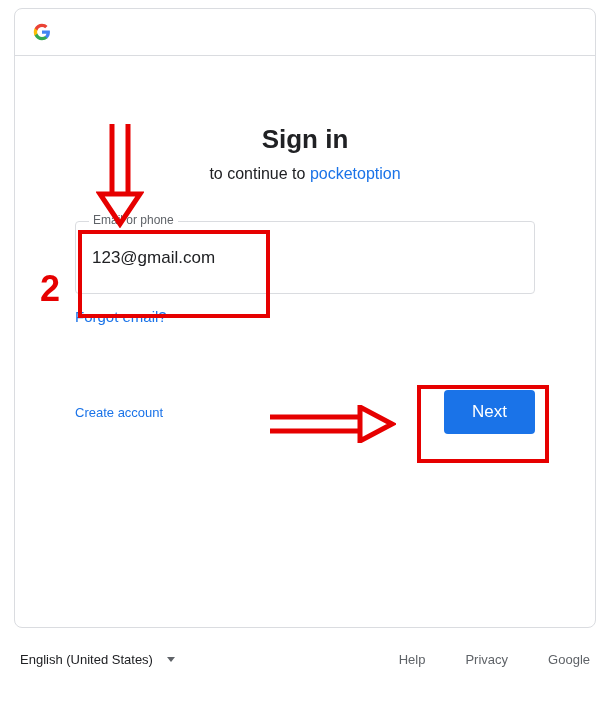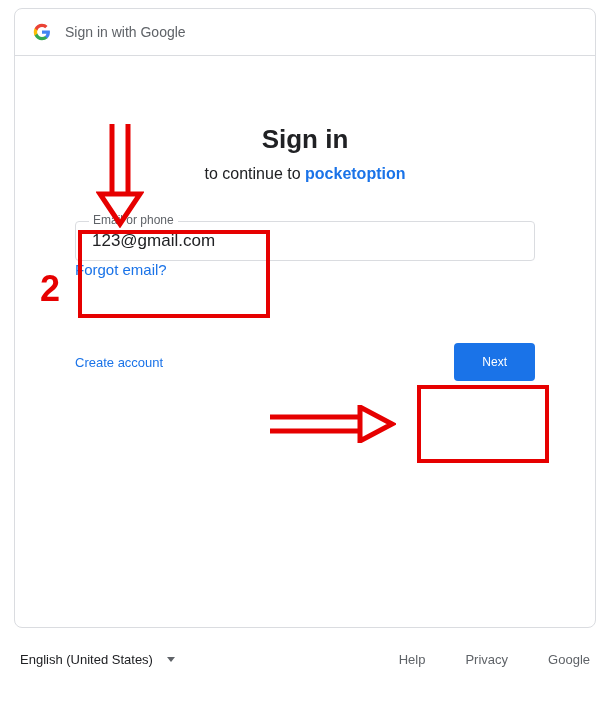--- a/index.html
+++ b/index.html
@@ -176,7 +176,6 @@
         <path fill="#EA4335" d="M24 10.75c3.23 0 6.13 1.11 8.41 3.29l6.31-6.31C34.91 4.18 29.93 2 24 2 15.4 2 7.96 6.93 4.34 14.12l7.35 5.7c1.73-5.2 6.58-9.07 12.31-9.07z"></path>
       </svg>
     </span>
-    <span class="header-text">Sign in with Google</span>
   </div>
 
   <div class="card-body">

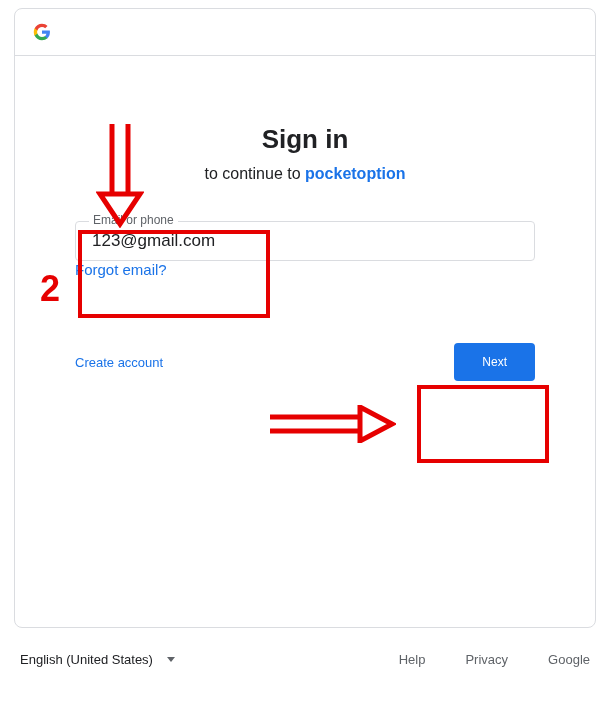--- a/index.html
+++ b/index.html
@@ -59,7 +59,7 @@
     }
     .signin-subtitle .app-name {
       color: #1a73e8;
-      font-weight: 700;
+      font-weight: 400;
       margin-top: 48px;
     }
     .input-wrap {

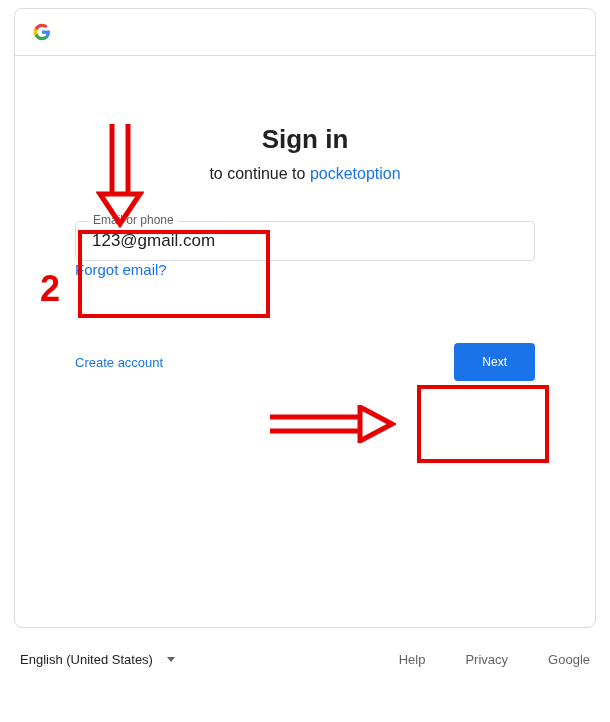--- a/index.html
+++ b/index.html
@@ -77,7 +77,7 @@
     }
     .email-input {
       width: 100%;
-      height: 40px;
+      height: 73px;
       border: 1px solid #dadce0;
       border-radius: 4px;
       padding: 0 16px;

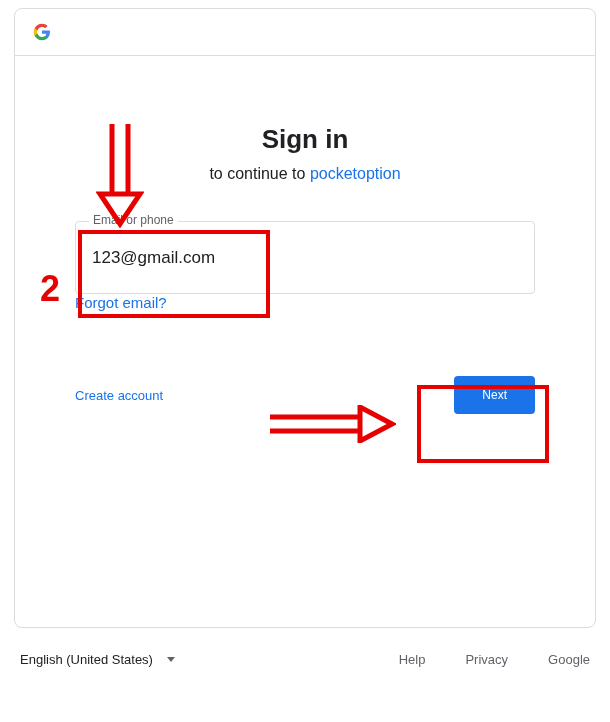--- a/index.html
+++ b/index.html
@@ -87,6 +87,7 @@
     }
     .forgot-link {
       display: inline-block;
+      margin-top: 14px;
       color: #1a73e8;
       font-size: 15px;
       font-weight: 500;

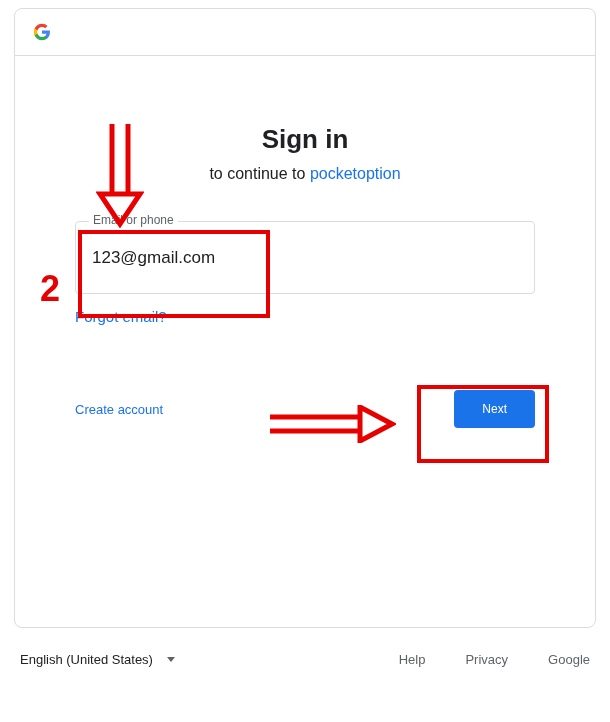--- a/index.html
+++ b/index.html
@@ -111,7 +111,7 @@
       border: none;
       border-radius: 4px;
       padding: 12px 28px;
-      font-size: 12px;
+      font-size: 17px;
       font-weight: 500;
       cursor: pointer;
     }

